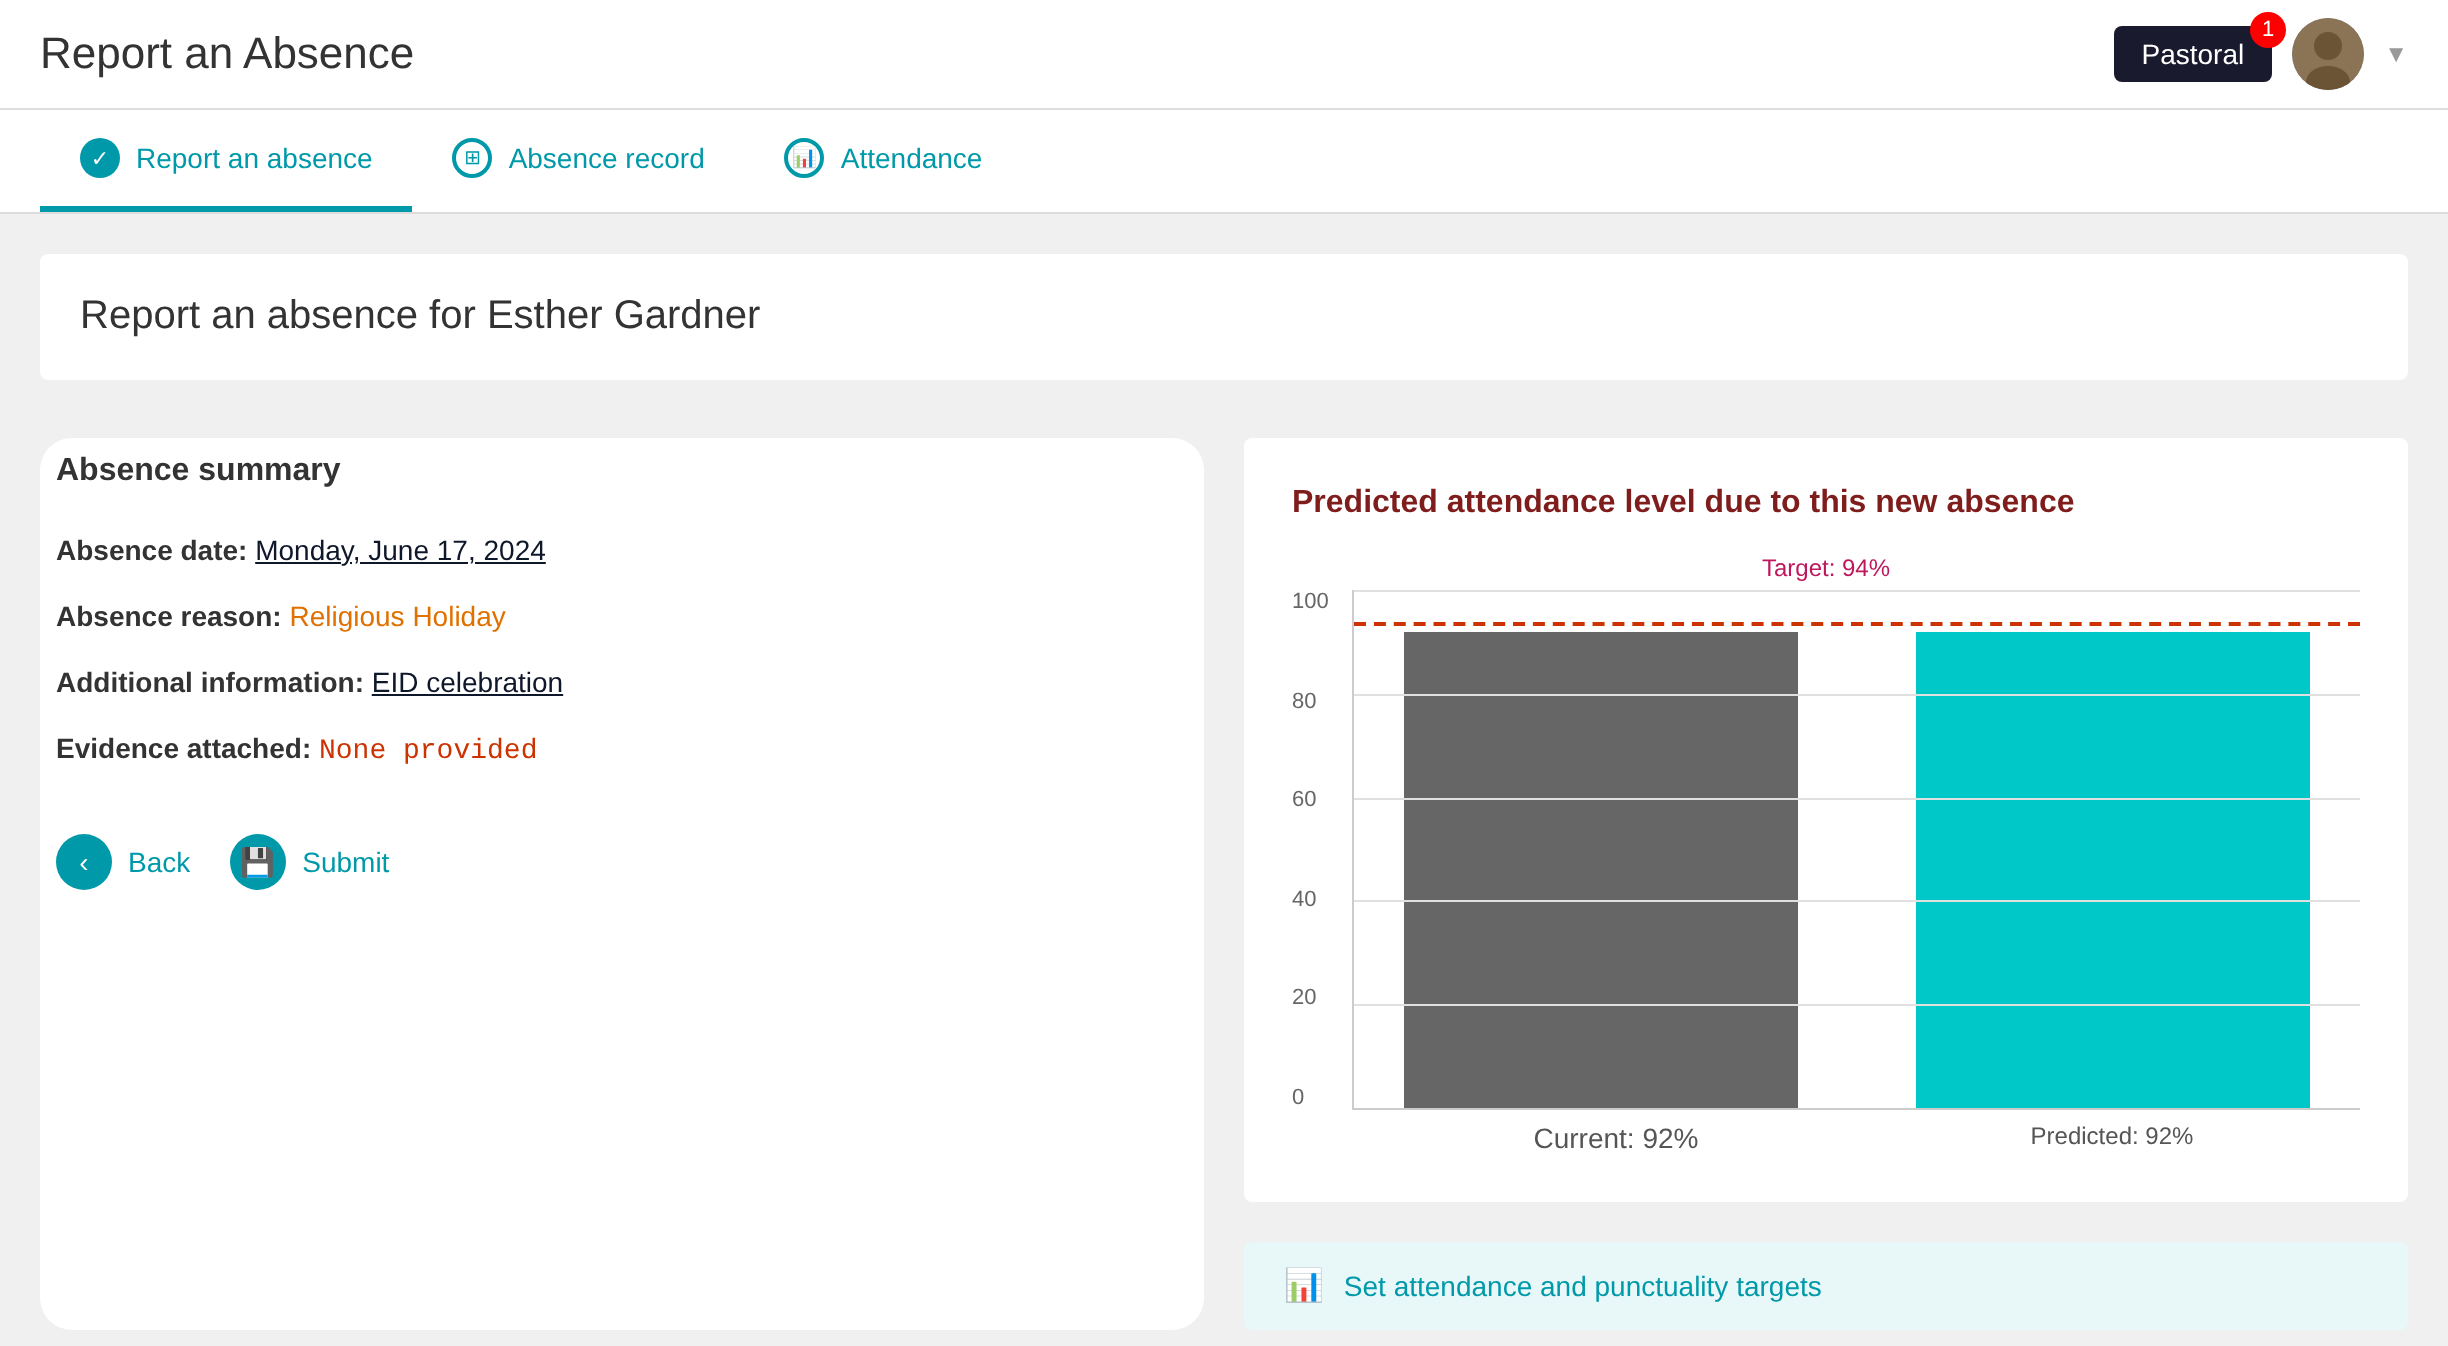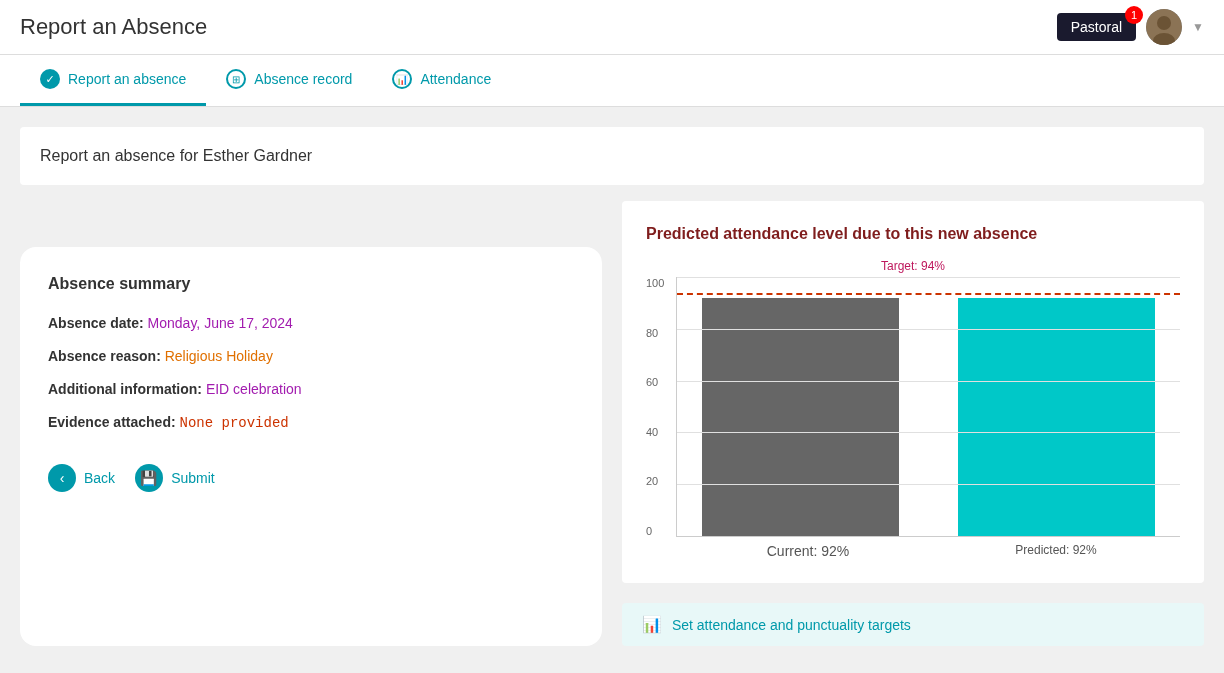--- a/index.html
+++ b/index.html
@@ -121,10 +121,10 @@
       background: #f0f0f0;
     }
     .page-subtitle {
-      font-size: 16px;
+      font-size: 20px;
       font-weight: 400;
       color: #333;
-      margin-bottom: 16px;
+      margin-bottom: 29px;
       background: #fff;
       padding: 20px;
       border-radius: 4px;

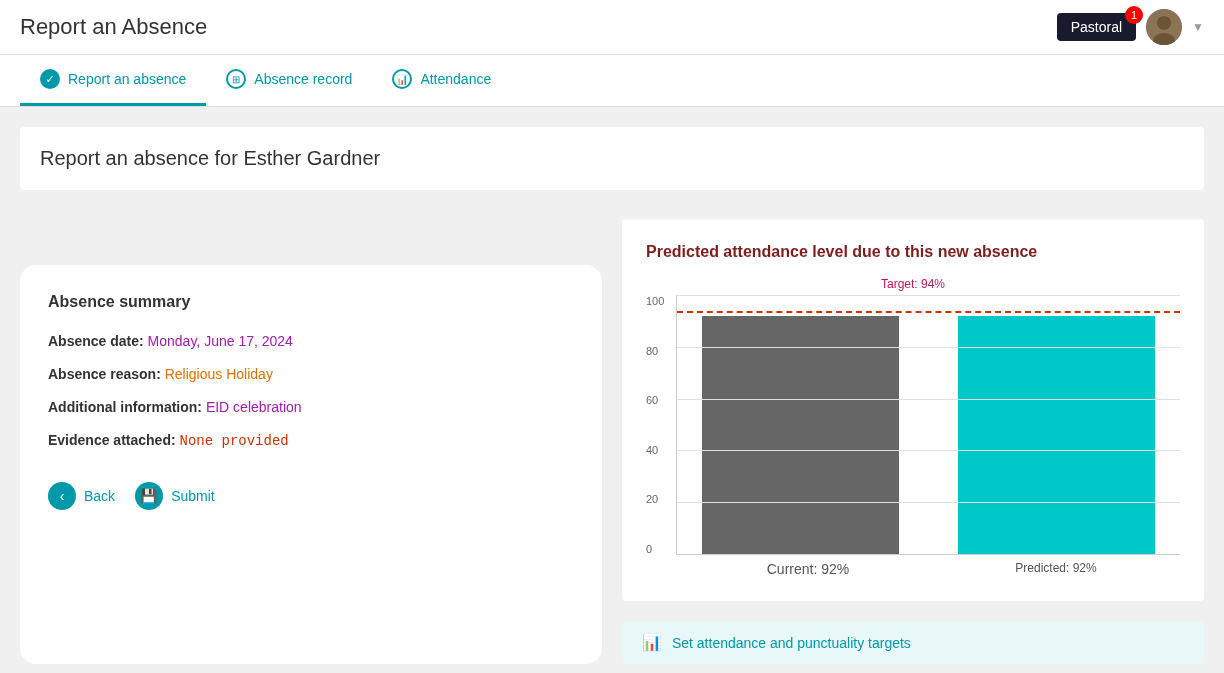--- a/index.html
+++ b/index.html
@@ -140,8 +140,7 @@
     .card {
       background: #fff;
       border-radius: 16px;
-      padding: 28px;
-      margin-top: 46px;
+      padding: 8px;
     }
     .card-title {
       font-size: 16px;

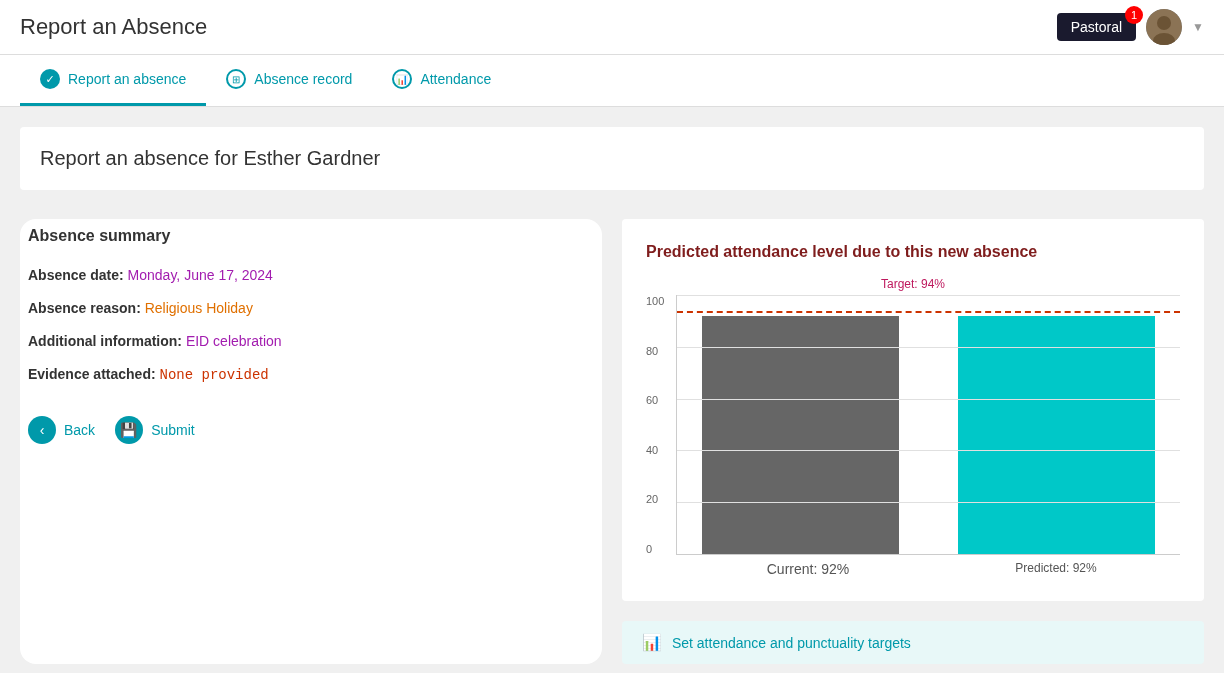--- a/index.html
+++ b/index.html
@@ -157,7 +157,8 @@
       color: #333;
     }
     .summary-value-blue {
-      color: #a21caf;
+      color: #0f172a;
+      text-decoration: underline;
     }
     .summary-value-orange {
       color: #e07000;

